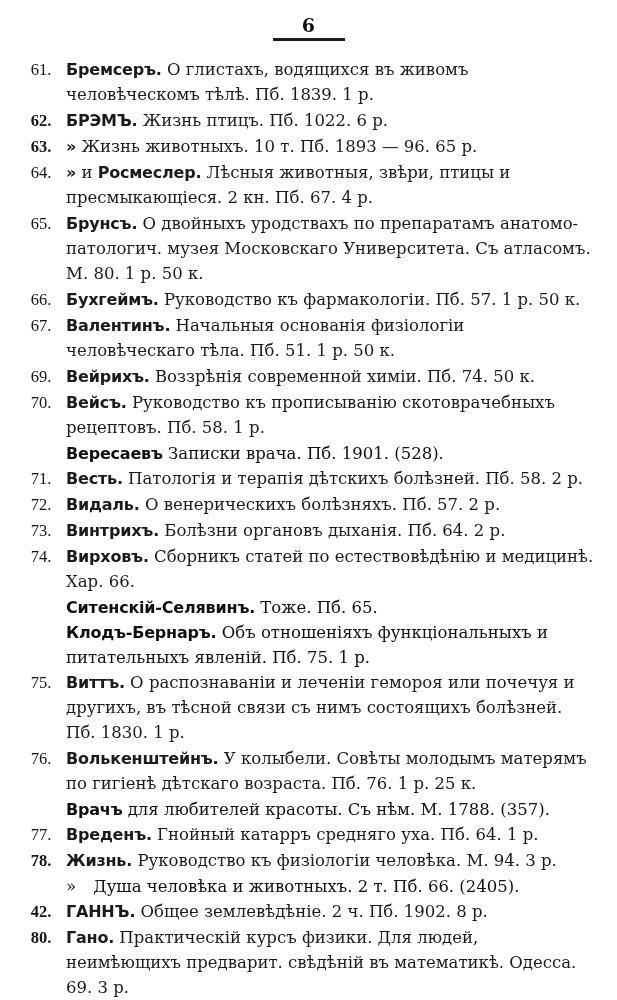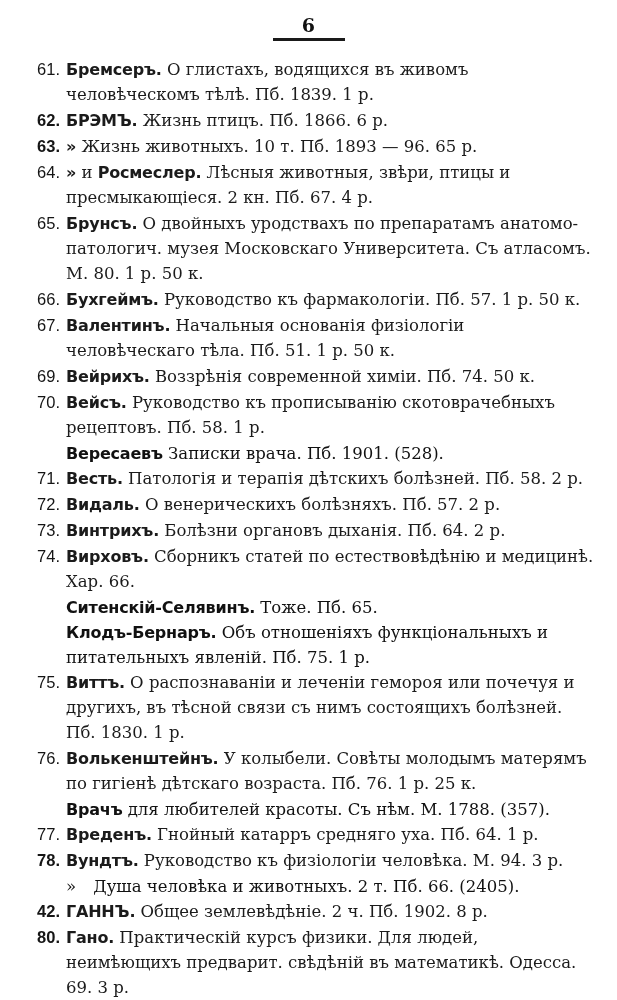--- a/index.html
+++ b/index.html
@@ -49,9 +49,9 @@
   .num {
     width: 38px;
     min-width: 38px;
-    text-align: right;
+    text-align: center;
     padding-right: 6px;
-    font-family: Liberation Sans, sans-serif;
+    font-family: Liberation Serif, serif;
     font-size: 16.5px;
     line-height: 25px;
     color: #151515;

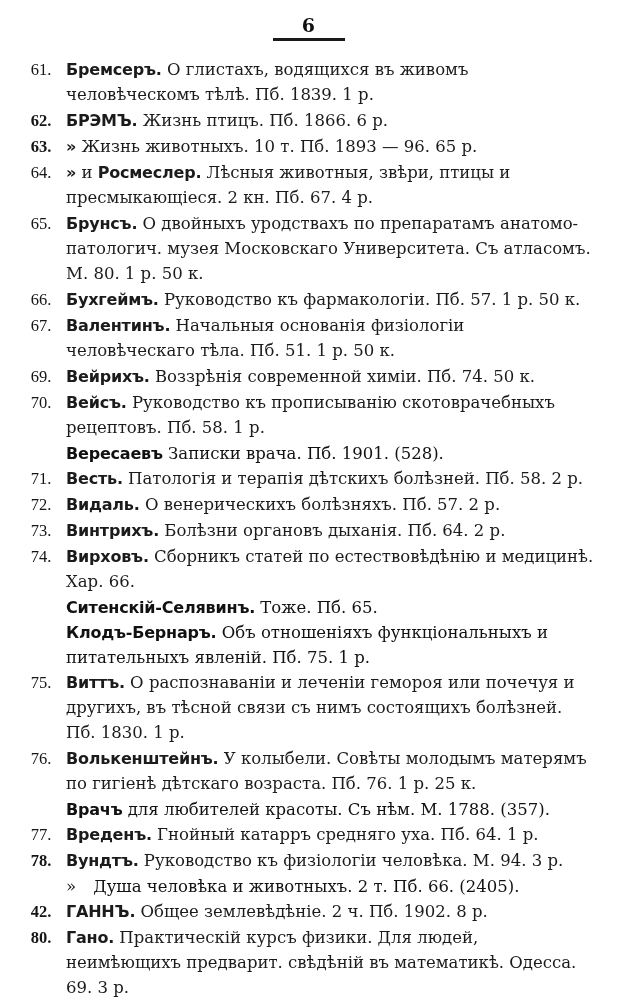--- a/index.html
+++ b/index.html
@@ -104,7 +104,7 @@
       <li class="entry-block">
         <div class="entry">
           <span class="num bold">62.</span>
-          <div class="body"><span class="author">БРЭМЪ.</span><span class="text"> Жизнь птицъ. Пб. 1866. 6 р.</span></div>
+          <div class="body"><span class="author">БРЭМЪ.</span><span class="text"> Жизнь птицъ. Пб. 1022. 6 р.</span></div>
         </div>
       </li>
       <li class="entry-block">

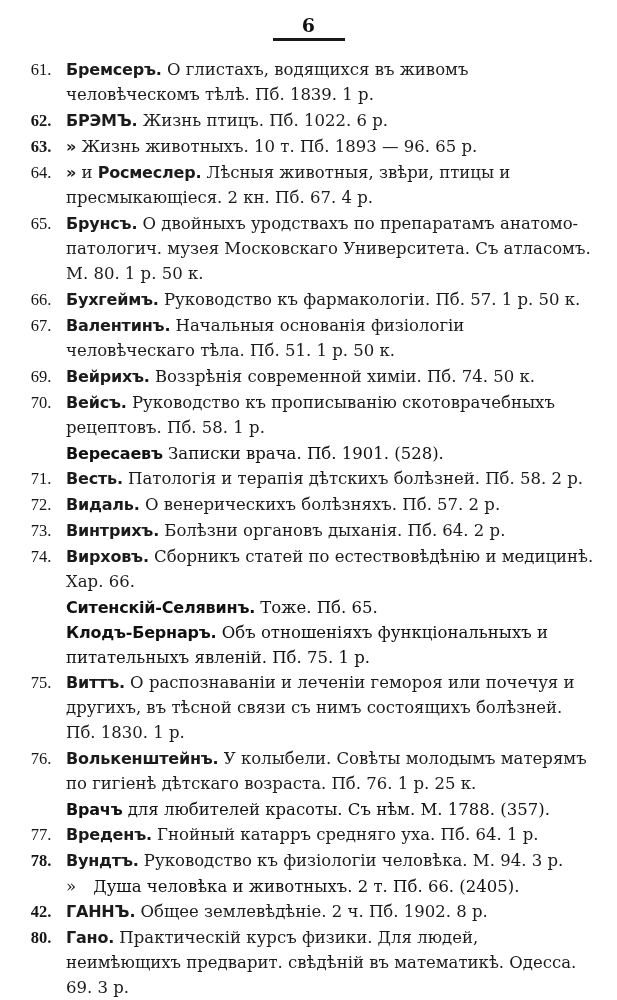--- a/index.html
+++ b/index.html
@@ -198,7 +198,7 @@
       <li class="entry-block">
         <div class="entry">
           <span class="num bold">78.</span>
-          <div class="body"><span class="author">Вундтъ.</span><span class="text"> Руководство къ физiологiи человѣка. М. 94. 3 р.</span></div>
+          <div class="body"><span class="author">Жизнь.</span><span class="text"> Руководство къ физiологiи человѣка. М. 94. 3 р.</span></div>
         </div>
         <div class="sub-entry"><span class="dash">»</span><span class="text">  Душа человѣка и животныхъ. 2 т. Пб. 66. (2405).</span></div>
       </li>

